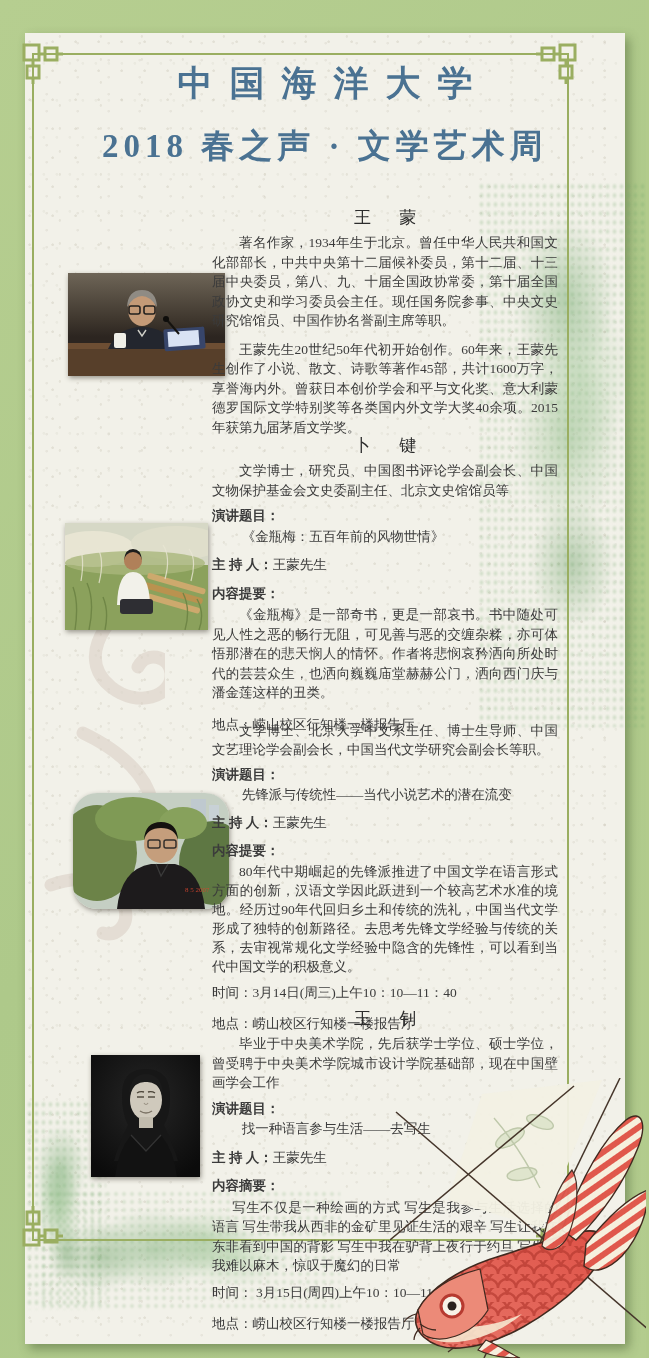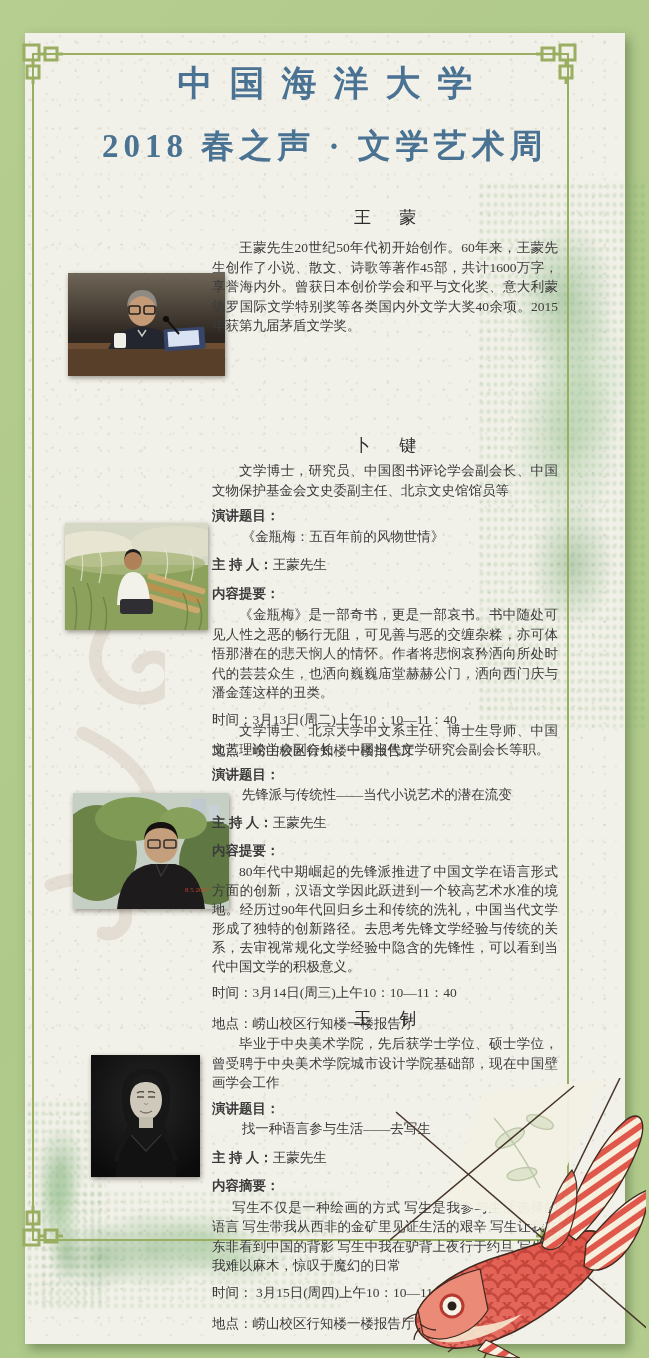--- a/index.html
+++ b/index.html
@@ -247,6 +247,7 @@
 
   <div class="sec" style="top:207px;">
     <div class="sec-name">王 蒙</div>
+    <p class="para">著名作家，1934年生于北京。曾任中华人民共和国文化部部长，中共中央第十二届候补委员，第十二届、十三届中央委员，第八、九、十届全国政协常委，第十届全国政协文史和学习委员会主任。现任国务院参事、中央文史研究馆馆员、中国作协名誉副主席等职。</p>
     <p class="para" style="margin-top:9px;">王蒙先生20世纪50年代初开始创作。60年来，王蒙先生创作了小说、散文、诗歌等著作45部，共计1600万字，享誉海内外。曾获日本创价学会和平与文化奖、意大利蒙德罗国际文学特别奖等各类国内外文学大奖40余项。2015年获第九届茅盾文学奖。</p>
   </div>
 

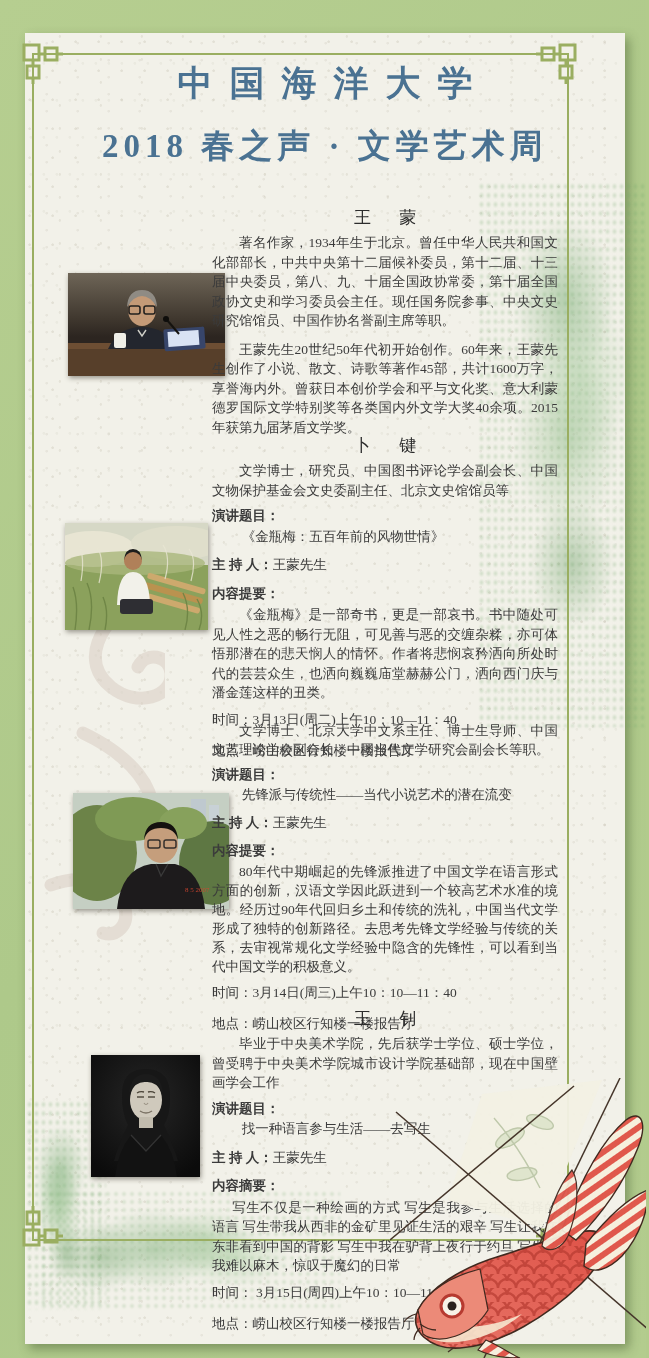--- a/index.html
+++ b/index.html
@@ -259,7 +259,6 @@
     <div class="host-line"><span class="lbl-inline">主 持 人：</span><span>王蒙先生</span></div>
     <div class="lbl">内容提要：</div>
     <p class="para" style="margin-top:2px;">《金瓶梅》是一部奇书，更是一部哀书。书中随处可见人性之恶的畅行无阻，可见善与恶的交缠杂糅，亦可体悟那潜在的悲天悯人的情怀。作者将悲悯哀矜洒向所处时代的芸芸众生，也洒向巍巍庙堂赫赫公门，洒向西门庆与潘金莲这样的丑类。</p>
-    <div class="when">时间：3月13日(周二)上午10：10—11：40</div>
     <div class="where">地点：崂山校区行知楼一楼报告厅</div>
   </div>
 

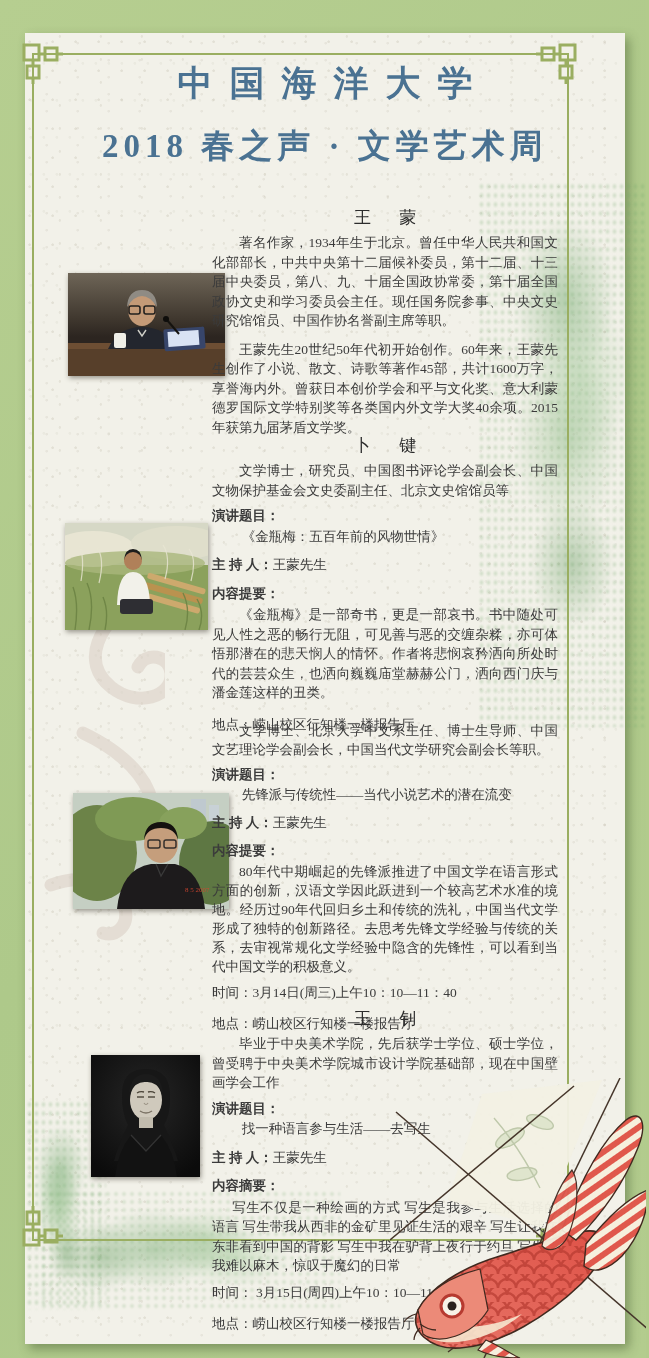--- a/index.html
+++ b/index.html
@@ -47,7 +47,7 @@
   .photo svg{display:block;width:100%;height:100%;}
   .ph1{left:43px;top:240px;width:157px;height:103px;}
   .ph2{left:40px;top:490px;width:143px;height:107px;}
-  .ph3{left:48px;top:760px;width:156px;height:116px;}
+  .ph3{left:48px;top:760px;width:156px;height:116px;border-radius:24px;}
   .ph4{left:66px;top:1022px;width:109px;height:122px;}
   
   .foliage{position:absolute;z-index:1;filter:blur(1px);

